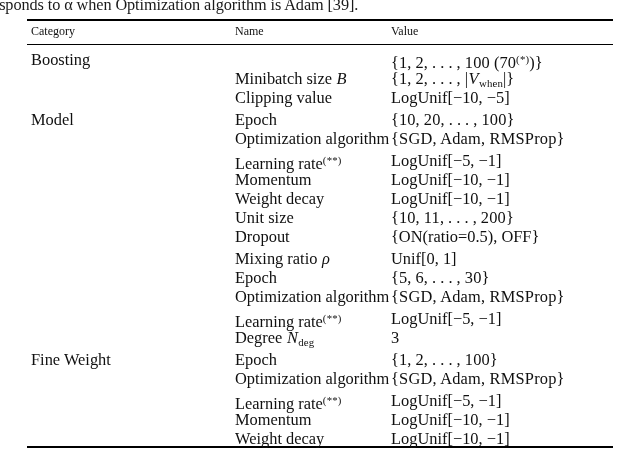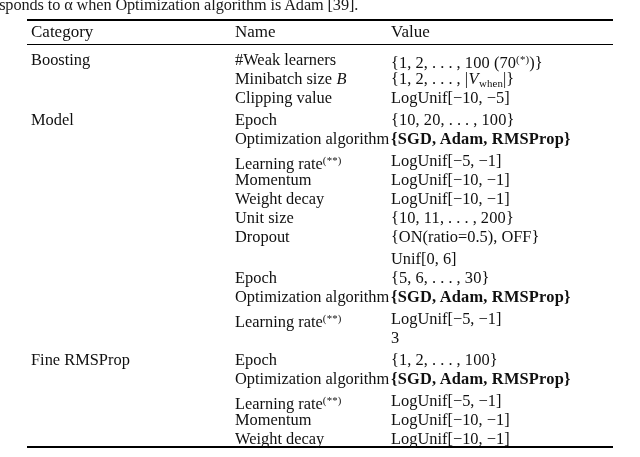--- a/index.html
+++ b/index.html
@@ -77,7 +77,7 @@
   .col-value    { left: 391px; }
 
   .header .cell {
-    font-size: 17px;
+    font-size: 12px;
   }
 
   

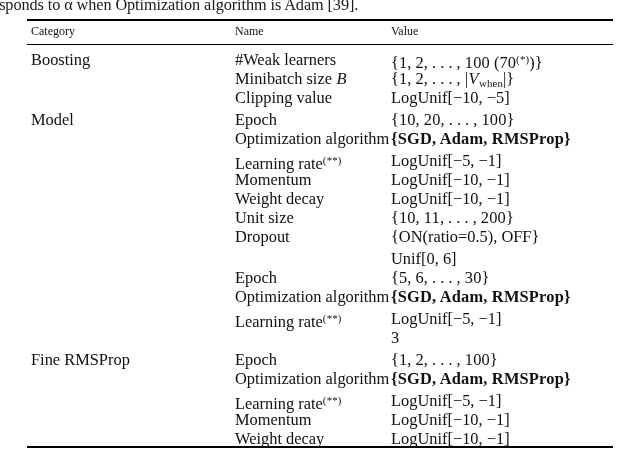--- a/index.html
+++ b/index.html
@@ -125,7 +125,6 @@
 
     <div class="row" style="top:50px">
       <div class="cell col-category">Boosting</div>
-      <div class="cell col-name">#Weak learners</div>
       <div class="cell col-value">{<span class="num">1</span>, <span class="num">2</span>, . . . , <span class="num">100</span> (<span class="num">70</span><span class="sup">(*)</span>)}</div>
     </div>
 

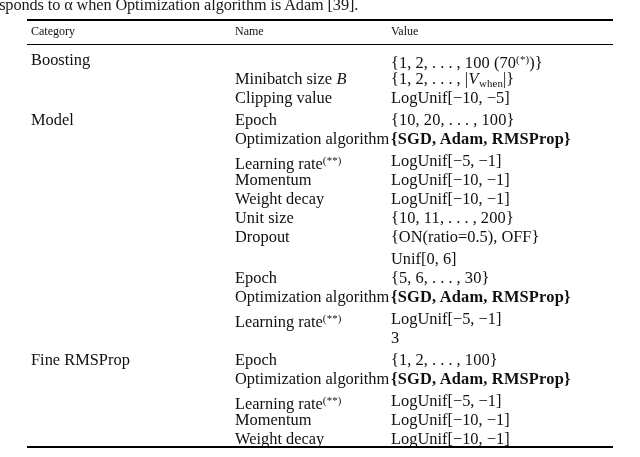--- a/index.html
+++ b/index.html
@@ -100,7 +100,7 @@
   }
   .num { letter-spacing: 0.15px; }
   .minus { font-family: "Liberation Serif", "DejaVu Serif", serif; }
-  .ops { letter-spacing: 0.2px; font-weight: bold; }
+  .ops { letter-spacing: 0.2px; }
 </style>
 </head>
 <body>

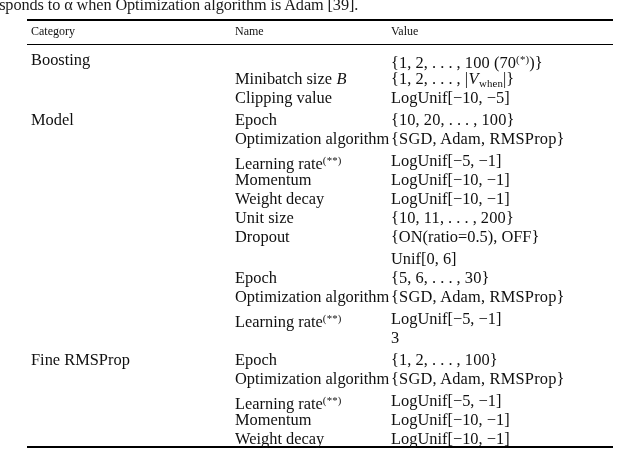--- a/index.html
+++ b/index.html
@@ -183,6 +183,7 @@
     </div>
 
     <div class="row" style="top:249px">
+      <div class="cell col-name">Mixing ratio <span class="mi">ρ</span></div>
       <div class="cell col-value">Unif[0, 6]</div>
     </div>
 

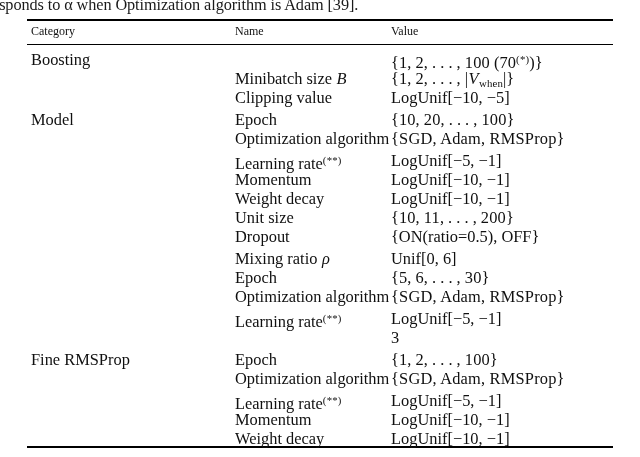--- a/index.html
+++ b/index.html
@@ -184,7 +184,7 @@
 
     <div class="row" style="top:249px">
       <div class="cell col-name">Mixing ratio <span class="mi">ρ</span></div>
-      <div class="cell col-value">Unif[0, 6]</div>
+      <div class="cell col-value">Unif[0, 1]</div>
     </div>
 
     <div class="row" style="top:268px">

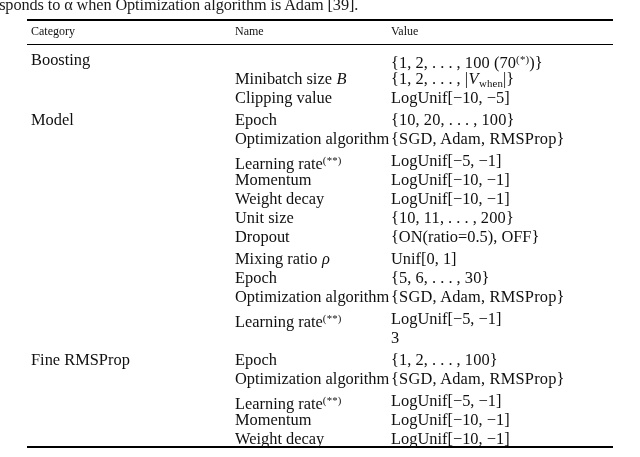--- a/index.html
+++ b/index.html
@@ -206,6 +206,7 @@
 
     <div class="row" style="top:328px">
       <div class="cell col-category"></div>
+      <div class="cell col-name">Degree <span class="mi">N</span><span class="sub">deg</span></div>
       <div class="cell col-value">3</div>
     </div>
 

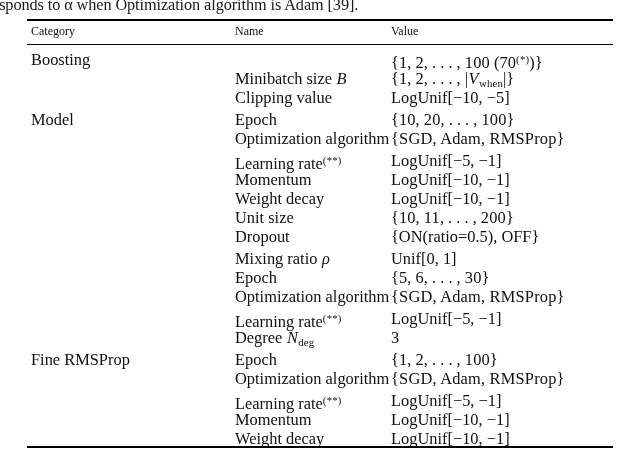--- a/index.html
+++ b/index.html
@@ -211,7 +211,7 @@
     </div>
 
     <div class="row" style="top:350px">
-      <div class="cell col-category">Fine RMSProp</div>
+      <div class="cell col-category">Fine Weight</div>
       <div class="cell col-name">Epoch</div>
       <div class="cell col-value">{<span class="num">1</span>, <span class="num">2</span>, . . . , <span class="num">100</span>}</div>
     </div>

